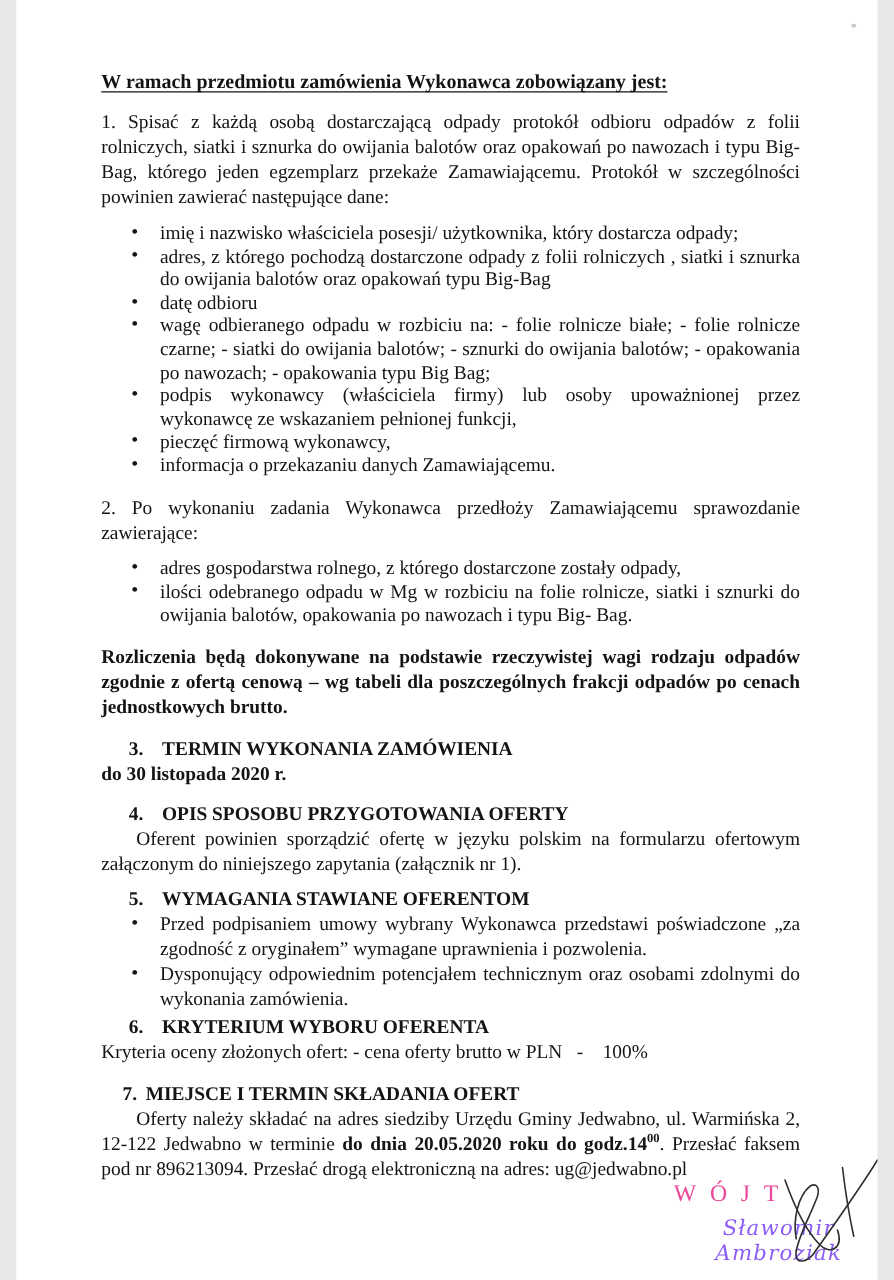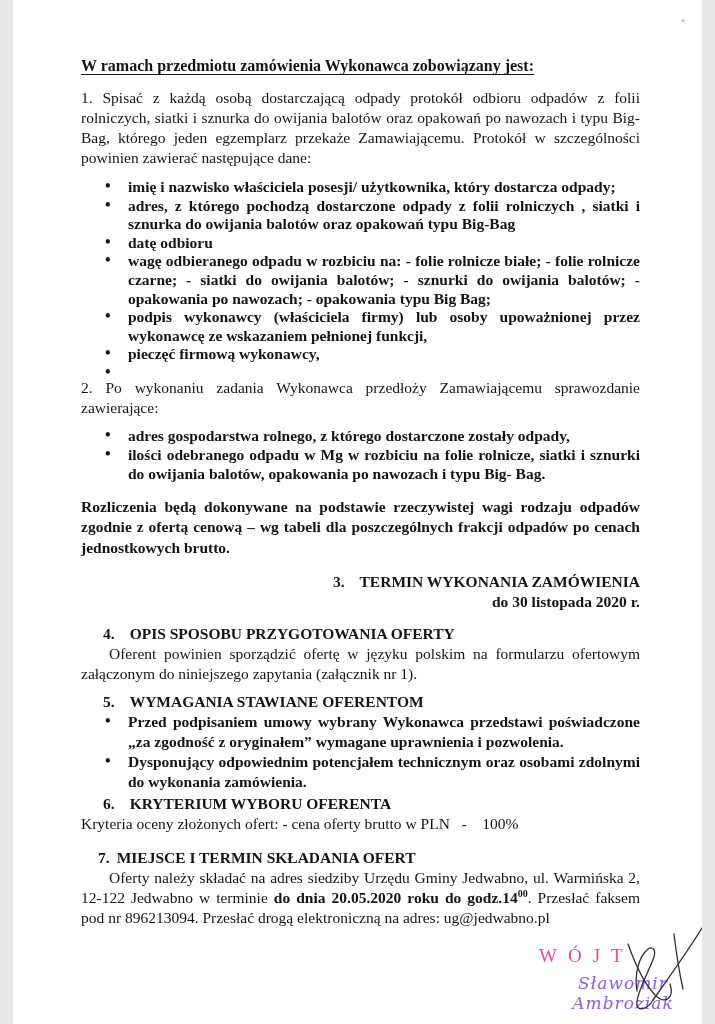--- a/index.html
+++ b/index.html
@@ -27,7 +27,7 @@
   .para { margin: 12px 0 0 0; text-align: justify; }
   .para-2 { margin-top: 14px; }
 
-  ul.blist { list-style: none; margin: 10px 0 0 0; padding: 0 0 0 22px; font-weight: bold; }
+  ul.blist { list-style: none; margin: 10px 0 0 0; padding: 0 0 0 22px; }
   ul.blist li {
     position: relative;
     padding-left: 25px;

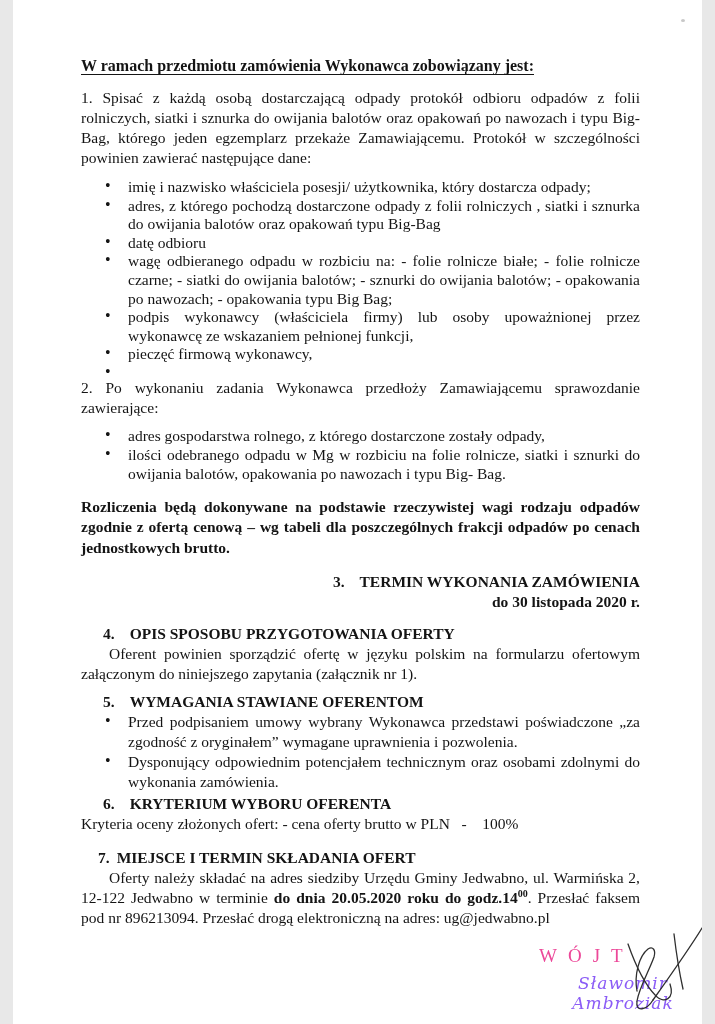--- a/index.html
+++ b/index.html
@@ -129,7 +129,7 @@
     <li><span class="li-dot"></span><span class="li-text">wagę odbieranego odpadu w rozbiciu na: - folie rolnicze białe; - folie rolnicze czarne; - siatki do owijania balotów; - sznurki do owijania balotów; - opakowania po nawozach; - opakowania typu Big Bag;</span></li>
     <li><span class="li-dot"></span><span class="li-text">podpis wykonawcy (właściciela firmy) lub osoby upoważnionej przez wykonawcę ze wskazaniem pełnionej funkcji,</span></li>
     <li><span class="li-dot"></span><span class="li-text">pieczęć firmową wykonawcy,</span></li>
-    <li><span class="li-dot"></span></li>
+    <li><span class="li-dot"></span><span class="li-text">informacja o przekazaniu danych Zamawiającemu.</span></li>
   </ul>
 
   <p class="para para-2">2. Po wykonaniu zadania Wykonawca przedłoży Zamawiającemu sprawozdanie zawierające:</p>

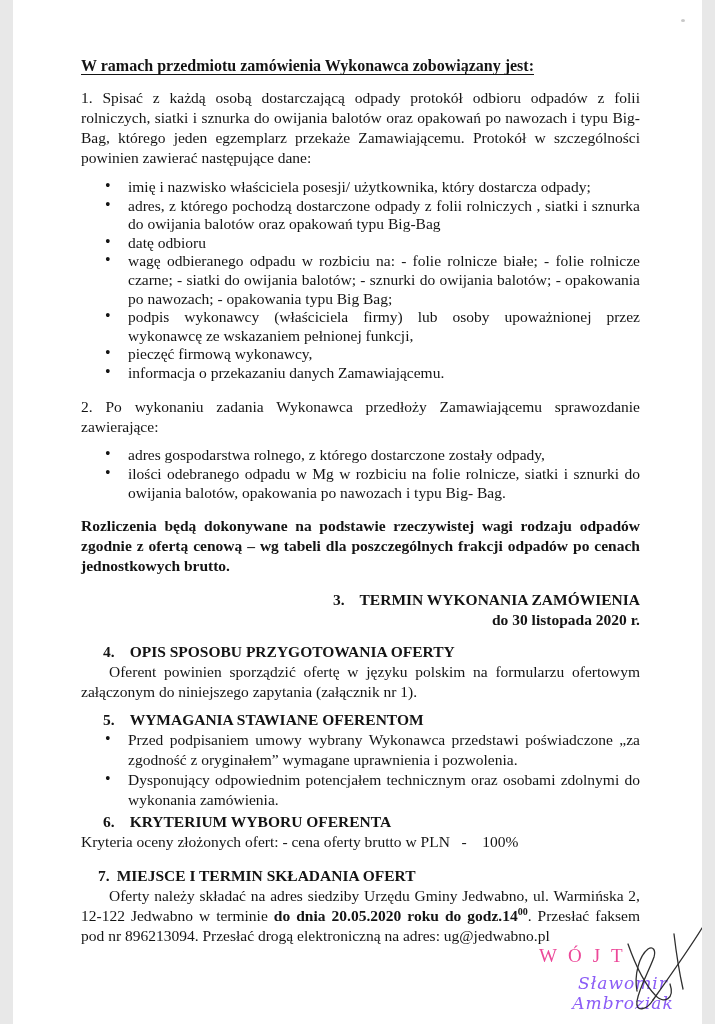--- a/index.html
+++ b/index.html
@@ -56,7 +56,7 @@
   .sec-head .sec-num { display: inline-block; margin-right: 15px; }
   .sec-head.tight { padding-left: 17px; }
   .sec-head.tight .sec-num { margin-right: 7px; }
-  .sec3 { margin-top: 14px; text-align: right; }
+  .sec3 { margin-top: 14px; }
   .sec3-body { margin: 0; font-weight: bold; }
   .sec4-body { margin: 0; text-indent: 28px; text-align: justify; }
   .sec5 { margin-top: 8px; }

